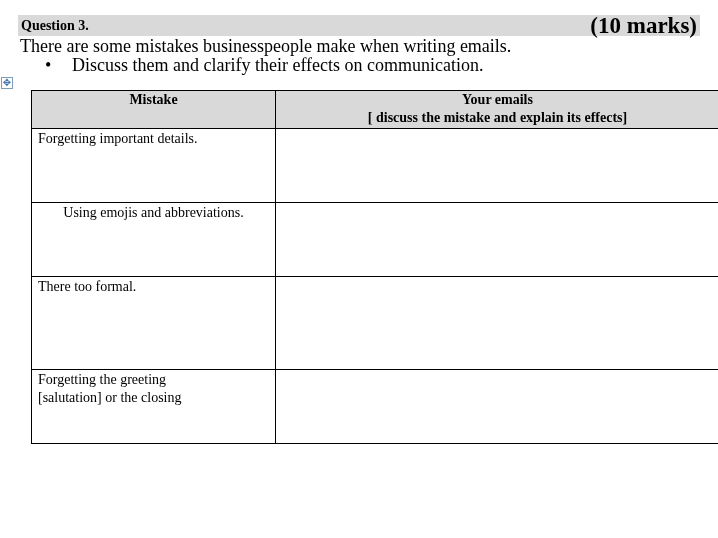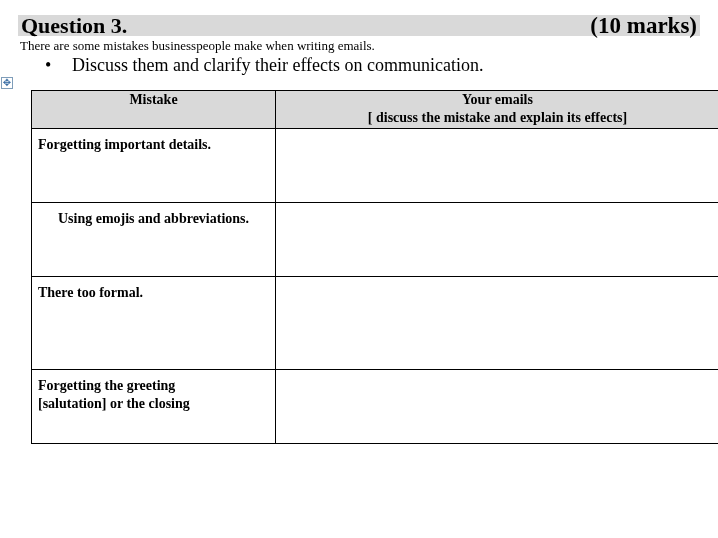--- a/index.html
+++ b/index.html
@@ -7,7 +7,7 @@
          font-family:"Liberation Serif", "DejaVu Serif", serif; color:#000; }
   .qbar { position:absolute; left:18px; top:15px; width:682px; height:21px;
           background:#d9d9d9; }
-  .qtitle { position:absolute; left:3px; top:0px; font-size:22px; font-weight:bold; line-height:21px; }
+  .qtitle { position:absolute; left:3px; top:0px; font-size:14px; font-weight:bold; line-height:21px; }
   .qmarks { position:absolute; right:3px; top:0px; font-size:23px; font-weight:bold; line-height:21px; }
   .intro { position:absolute; left:20px; top:37px; font-size:13px; line-height:18px; }
   .bullet { position:absolute; left:45px; top:56px; font-size:18px; line-height:18px; }

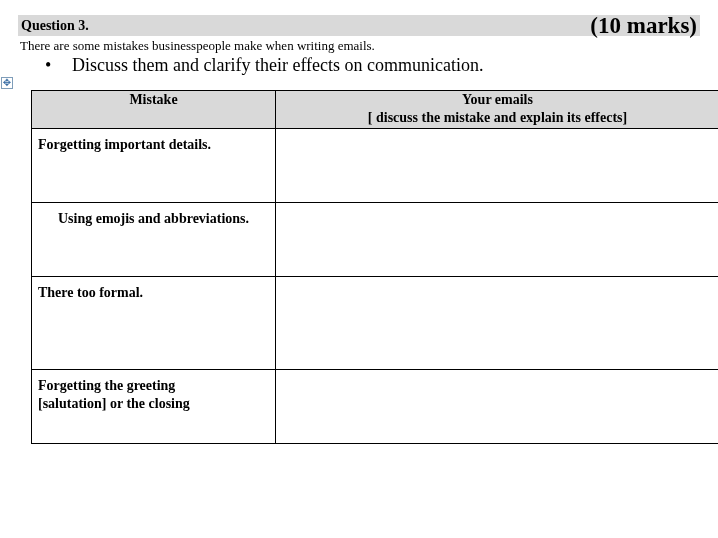--- a/index.html
+++ b/index.html
@@ -9,7 +9,7 @@
           background:#d9d9d9; }
   .qtitle { position:absolute; left:3px; top:0px; font-size:14px; font-weight:bold; line-height:21px; }
   .qmarks { position:absolute; right:3px; top:0px; font-size:23px; font-weight:bold; line-height:21px; }
-  .intro { position:absolute; left:20px; top:37px; font-size:13px; line-height:18px; }
+  .intro { position:absolute; left:20px; top:37px; font-size:18px; line-height:18px; }
   .bullet { position:absolute; left:45px; top:56px; font-size:18px; line-height:18px; }
   .bullet .dot { display:inline-block; width:27px; }
   .move-handle { position:absolute; left:1px; top:77px; width:10px; height:10px;

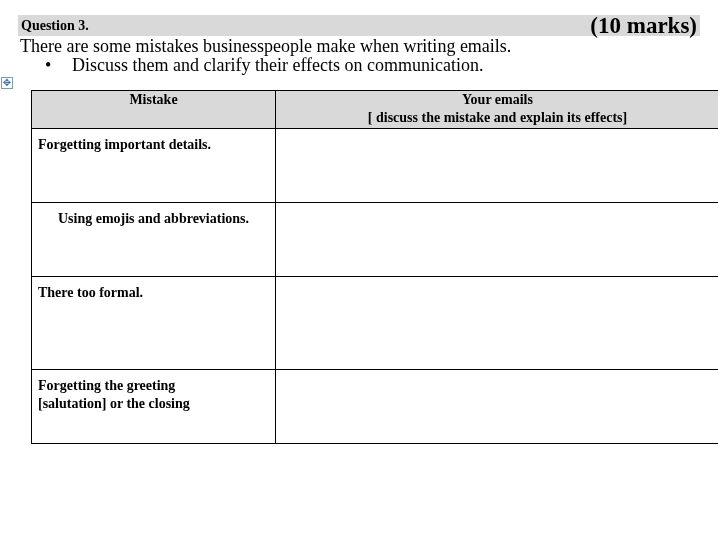--- a/index.html
+++ b/index.html
@@ -19,7 +19,7 @@
   td, th { border:1px solid #000; vertical-align:top; padding:0 6px; font-size:14px; line-height:18px; }
   th { background:#d9d9d9; font-weight:bold; text-align:center; height:37px; }
   th.c1 { width:231px; }
-  td.m { font-weight:bold; padding-top:7px; }
+  td.m { font-weight:normal; padding-top:1px; }
 </style>
 </head>
 <body>

